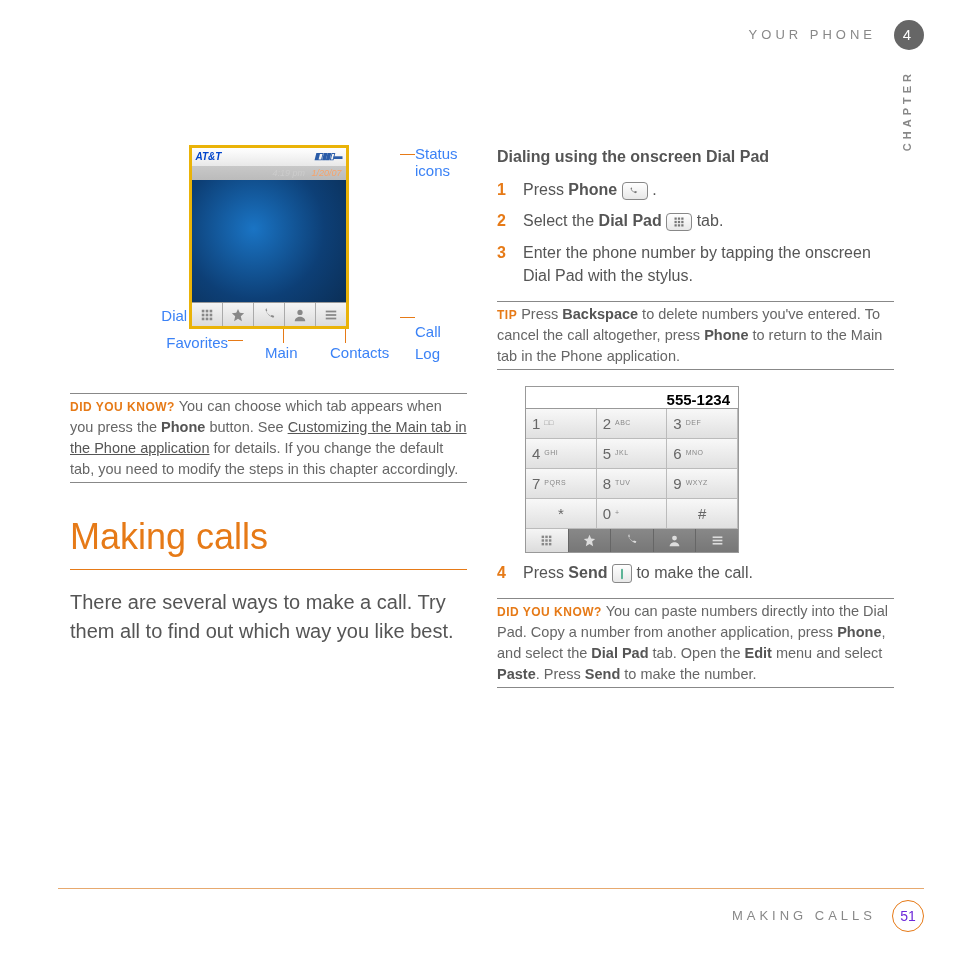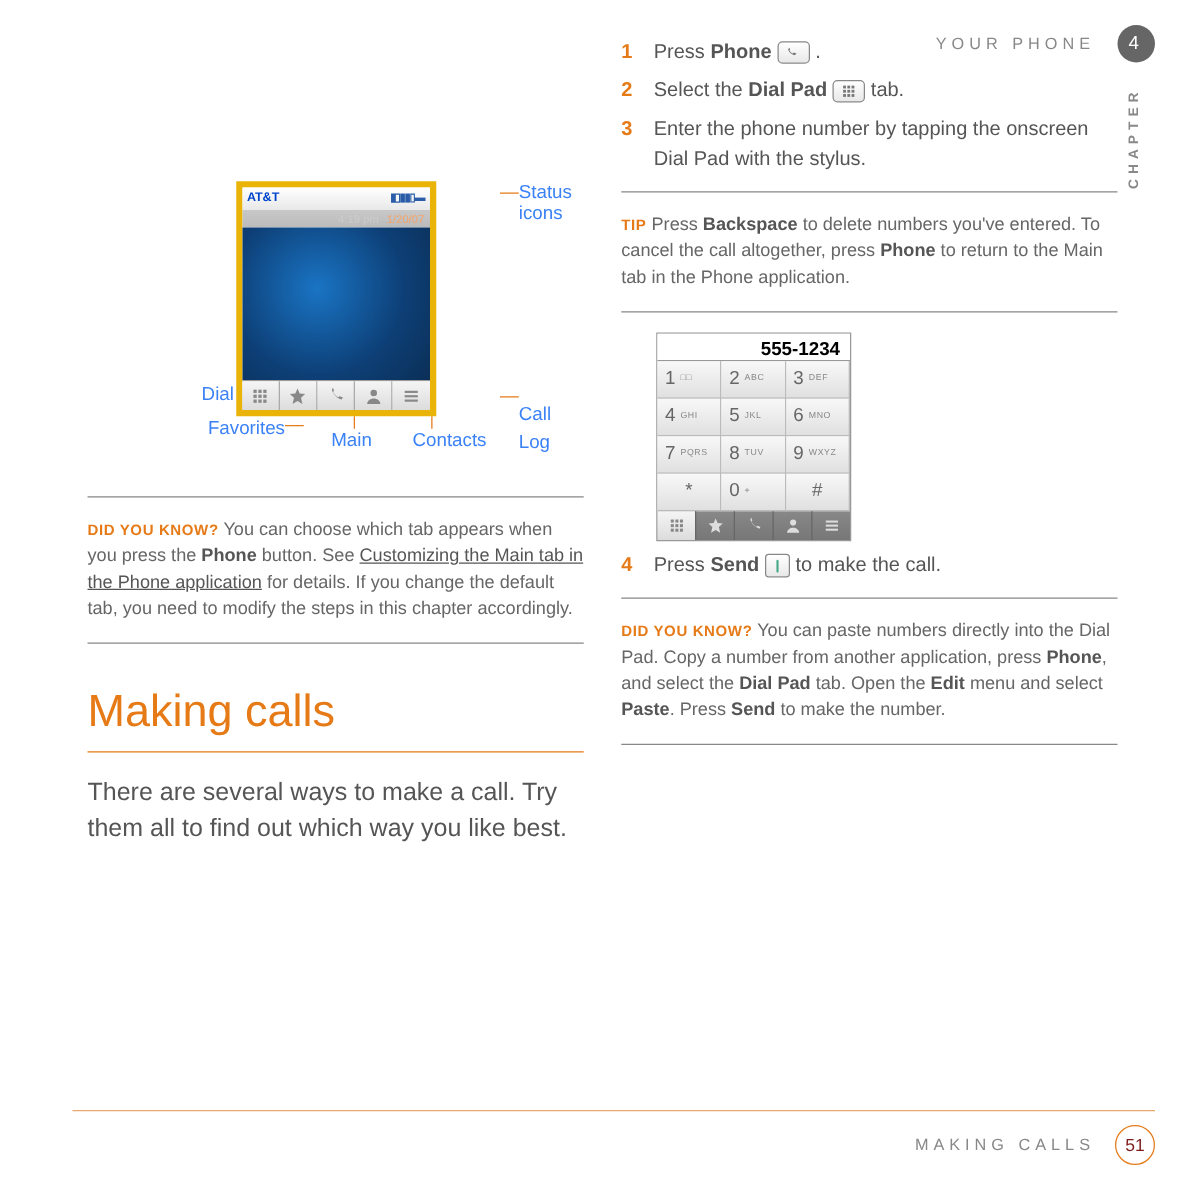--- a/index.html
+++ b/index.html
@@ -56,9 +56,10 @@
   .phone-area { margin-top: 115px; display: flex; flex-direction: column; align-items: center; position: relative; }
   .phone-mock {
     width: 160px;
-    border: 5px solid #eab308;
+    border: 3px solid #eab308;
     background: #fff;
     position: relative;
+    font-style: italic;
   }
   .pm-status {
     height: 18px;

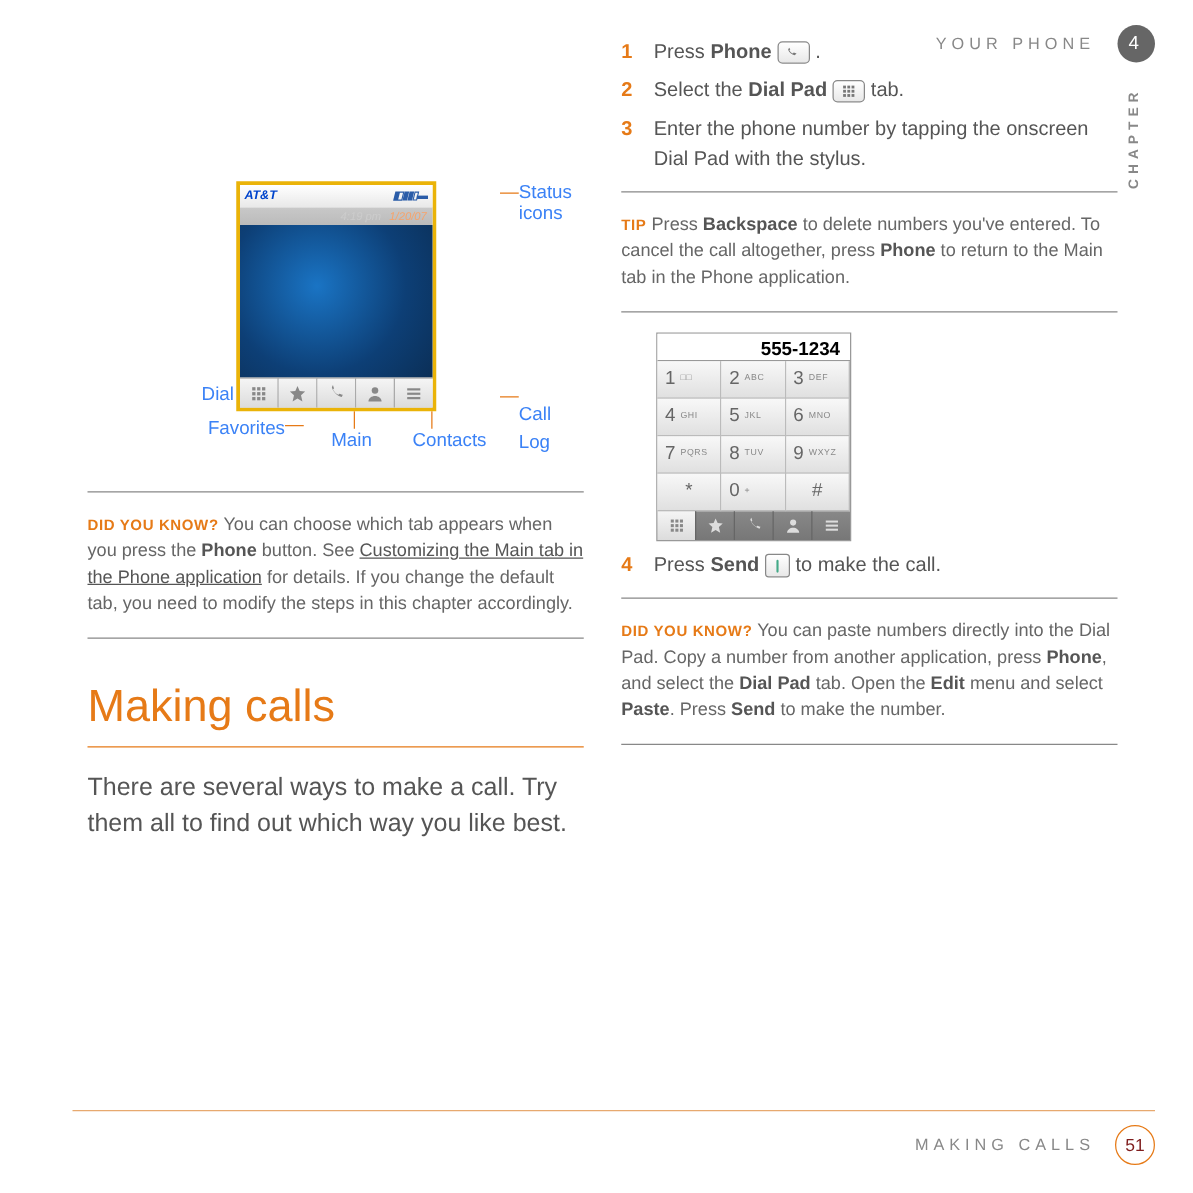--- a/index.html
+++ b/index.html
@@ -331,6 +331,7 @@
   </div>
 
   <div class="right-col">
+    <div class="subhead">Dialing using the onscreen Dial Pad</div>
     <ol class="steps">
       <li>
         <span>

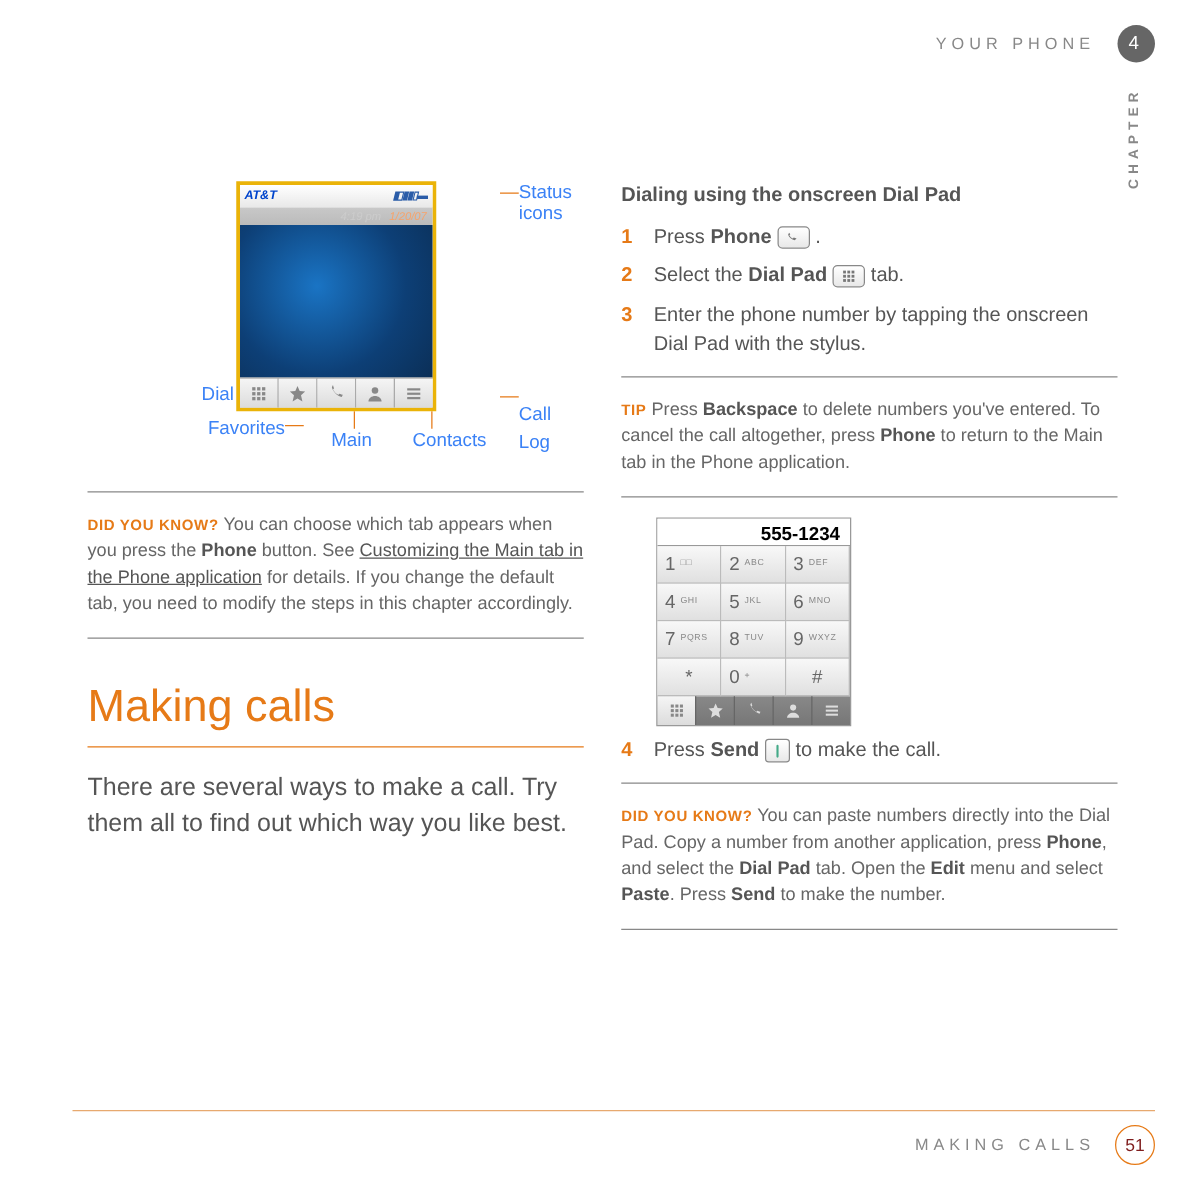--- a/index.html
+++ b/index.html
@@ -111,7 +111,7 @@
   .info-box {
     border-top: 1px solid #888;
     border-bottom: 1px solid #888;
-    padding: 16px 0;
+    padding: 2px 0;
     font-size: 14.5px;
     color: #666;
     margin: 14px 0;

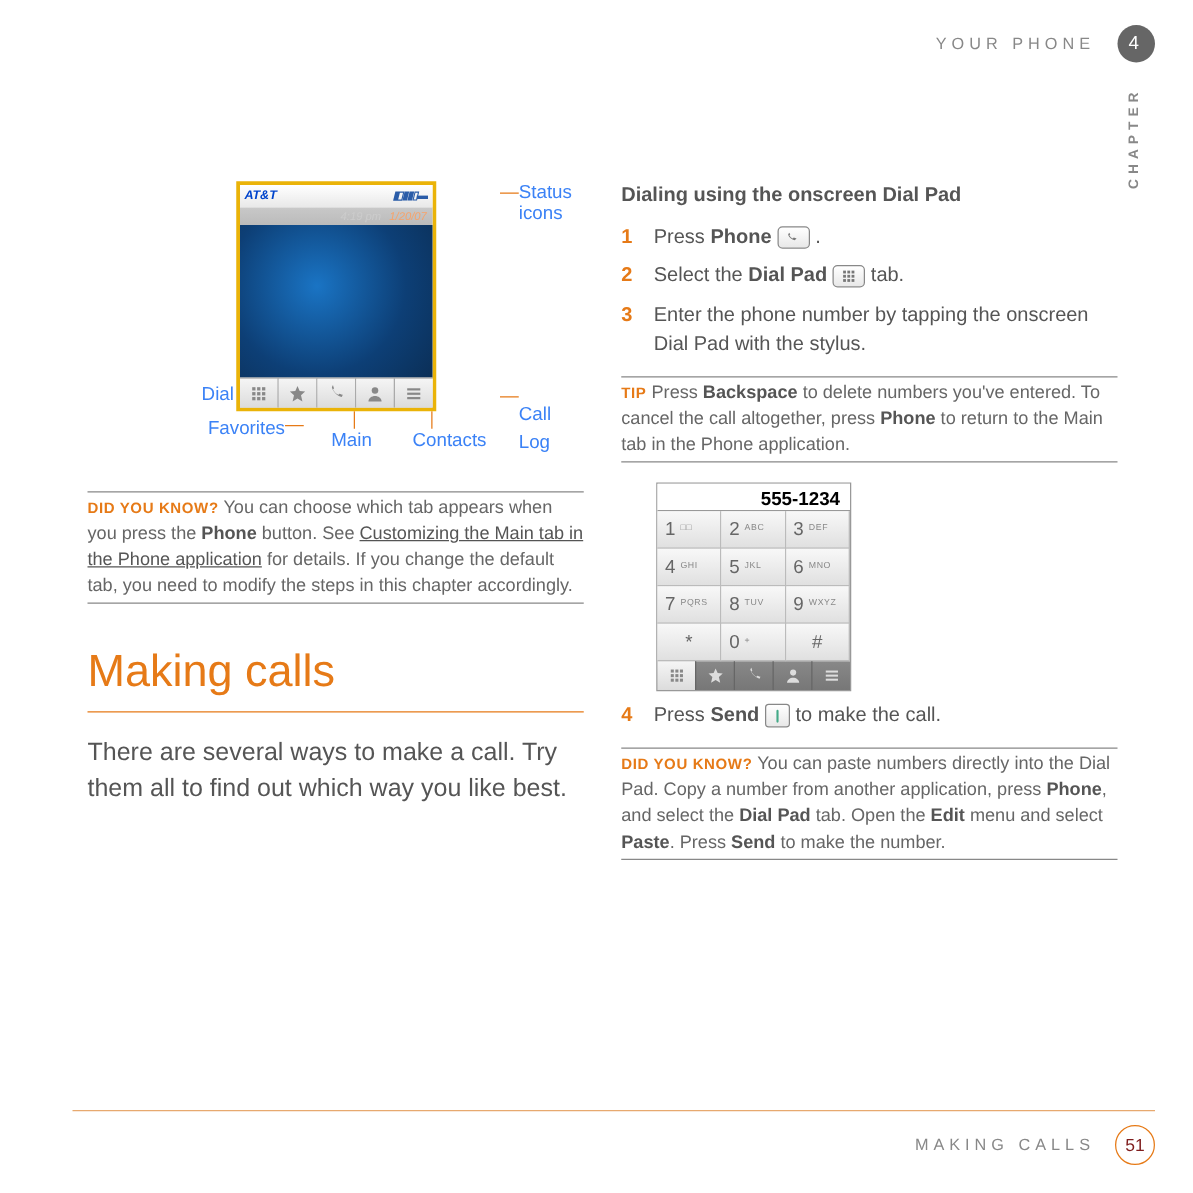--- a/index.html
+++ b/index.html
@@ -177,7 +177,7 @@
 
   
   .dialpad-mock {
-    width: 156px;
+    width: 214px;
     margin: 16px 0 8px 28px;
     border: 1px solid #999;
   }

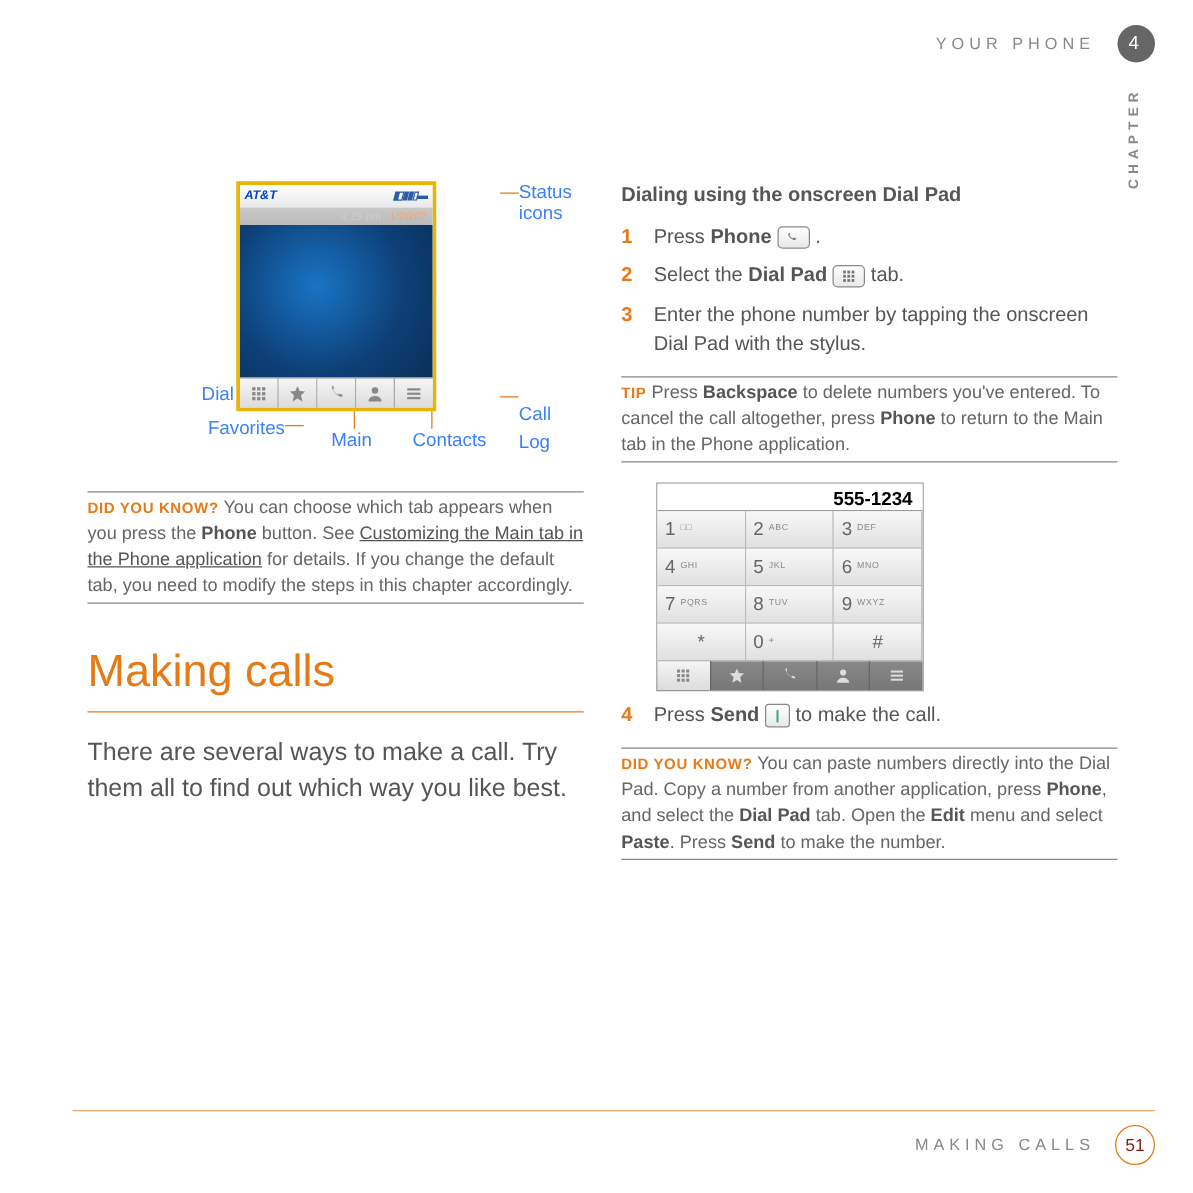--- a/index.html
+++ b/index.html
@@ -238,7 +238,7 @@
     border: 1.5px solid #e67a17;
     border-radius: 50%;
     display: flex; align-items: center; justify-content: center;
-    color: #7f1d1d; font-size: 14px;
+    color: #6d28d9; font-size: 14px;
   }
 </style>
 </head>

